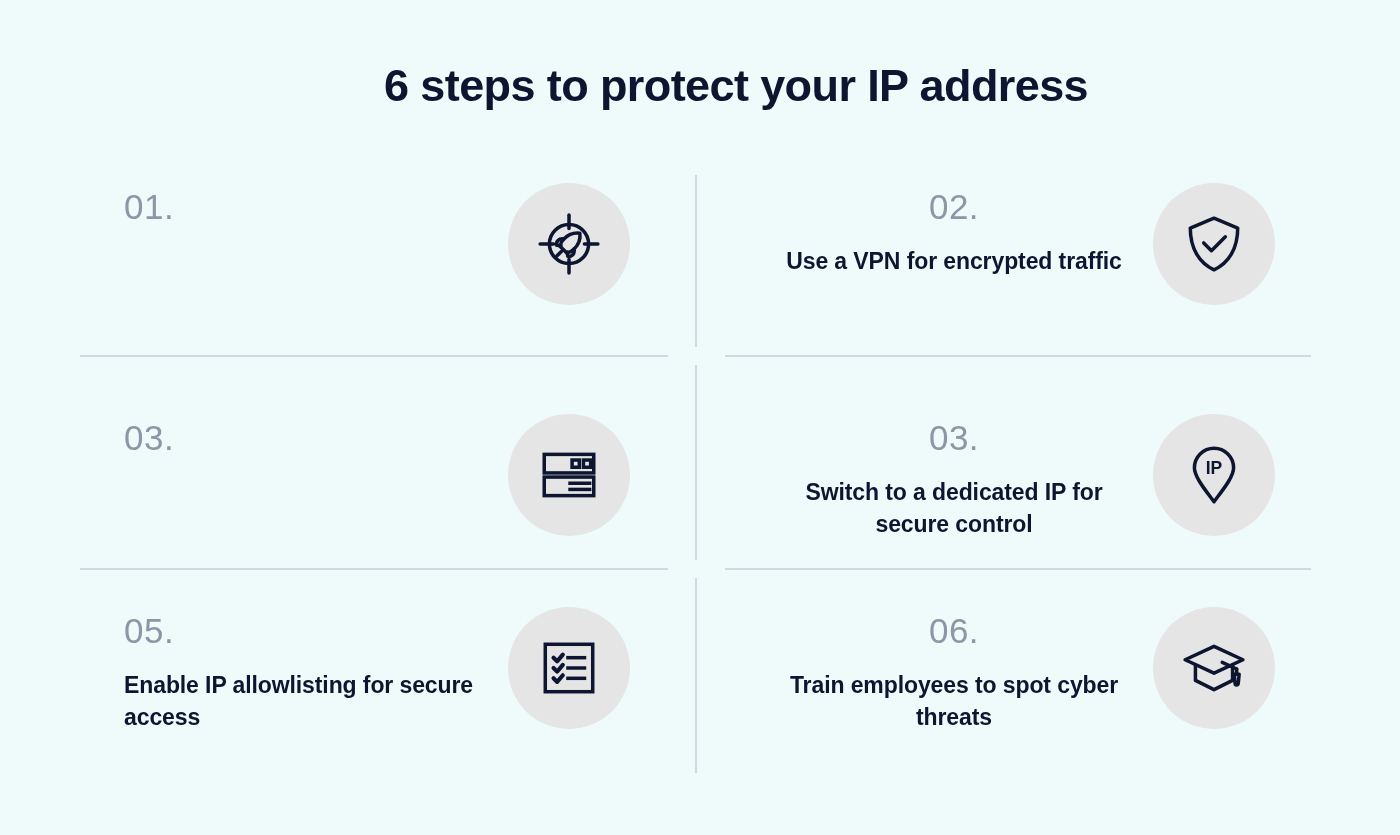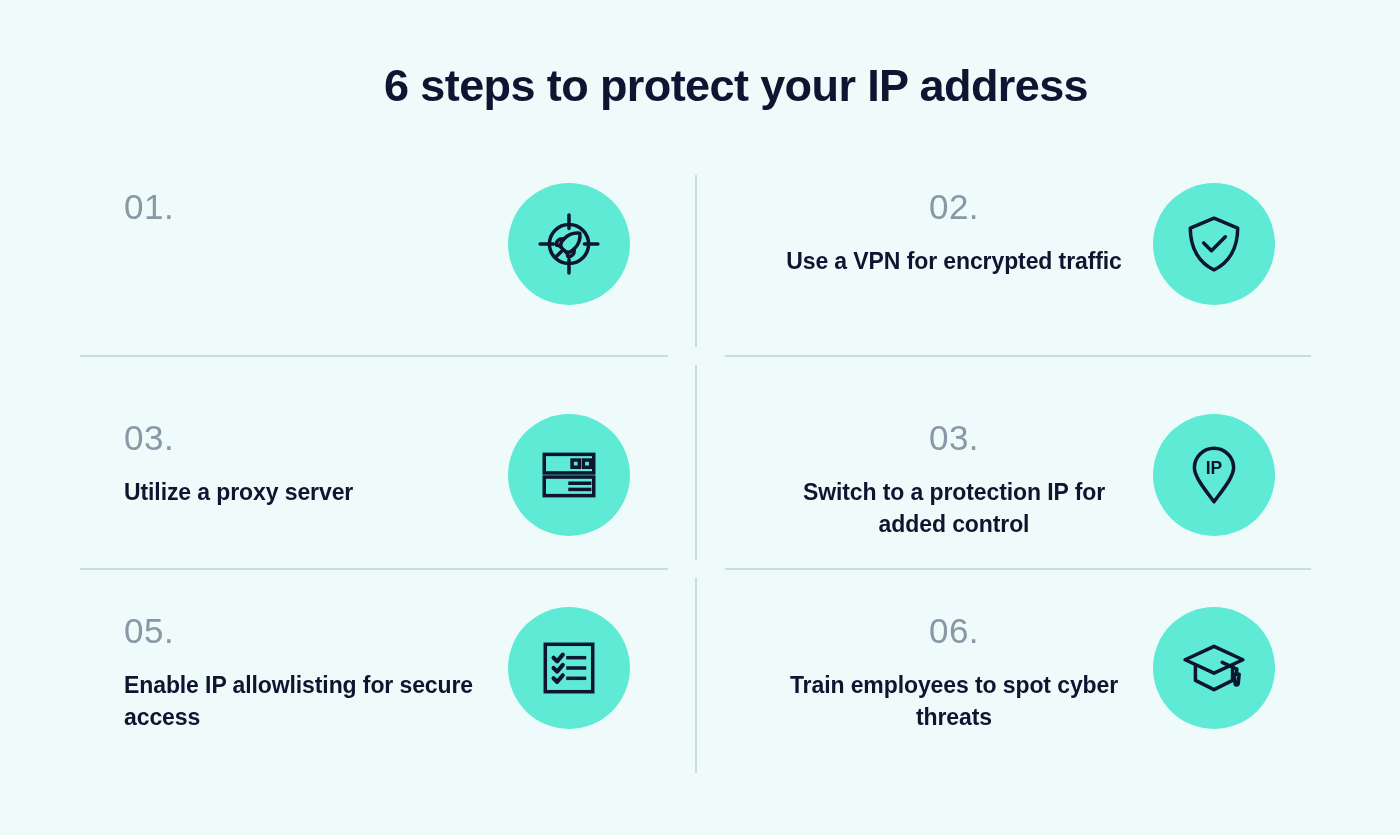--- a/index.html
+++ b/index.html
@@ -97,7 +97,7 @@
     width: 122px;
     height: 122px;
     border-radius: 50%;
-    background: #5eead4;
+    background: #e5e5e5;
     display: flex;
     align-items: center;
     justify-content: center;

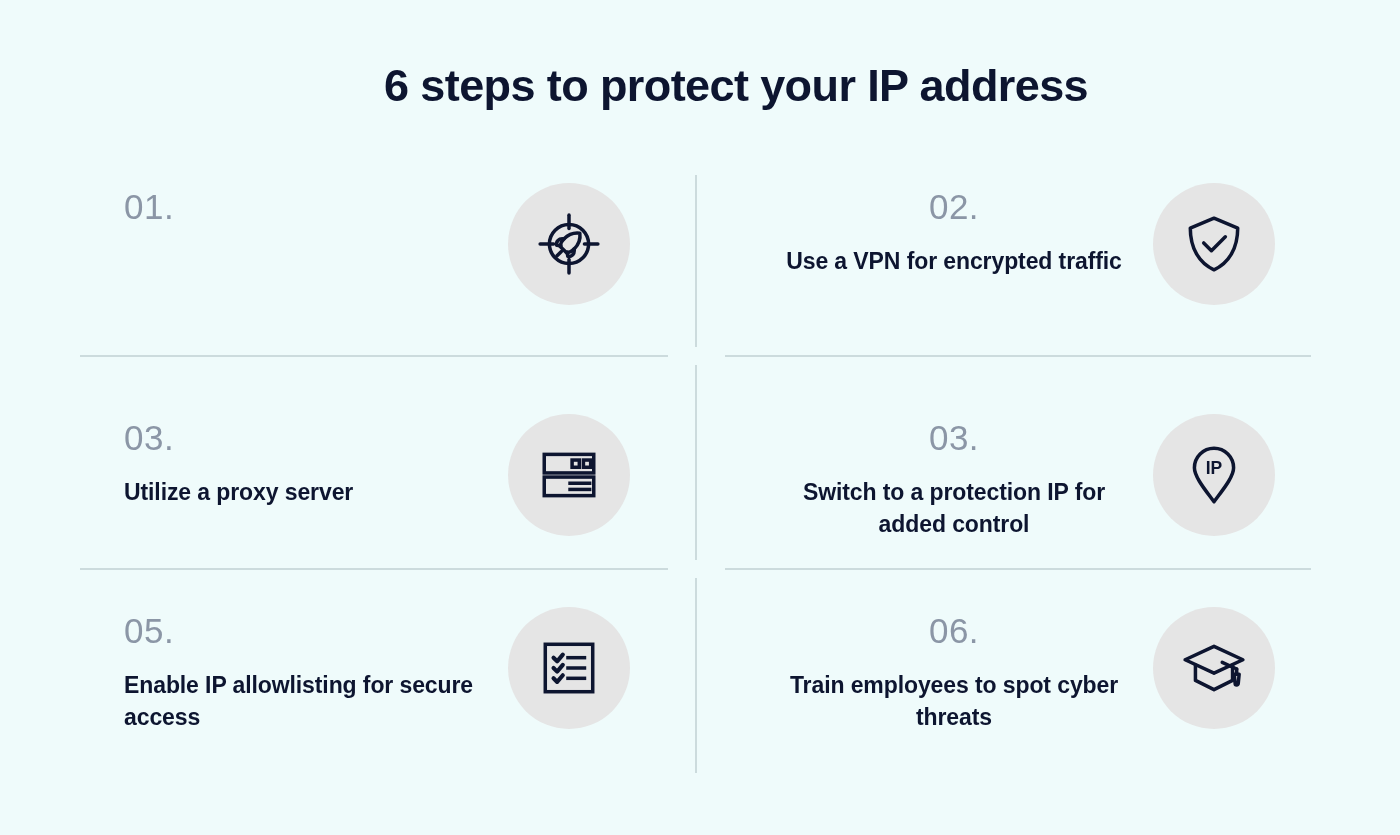--- a/index.html
+++ b/index.html
@@ -191,7 +191,6 @@
       <div class="cell cell-left">
         <div class="cell-text">
           <div class="step-number">03.</div>
-          <div class="step-label">Utilize a proxy server</div>
         </div>
         <div class="icon-badge">
           <span>

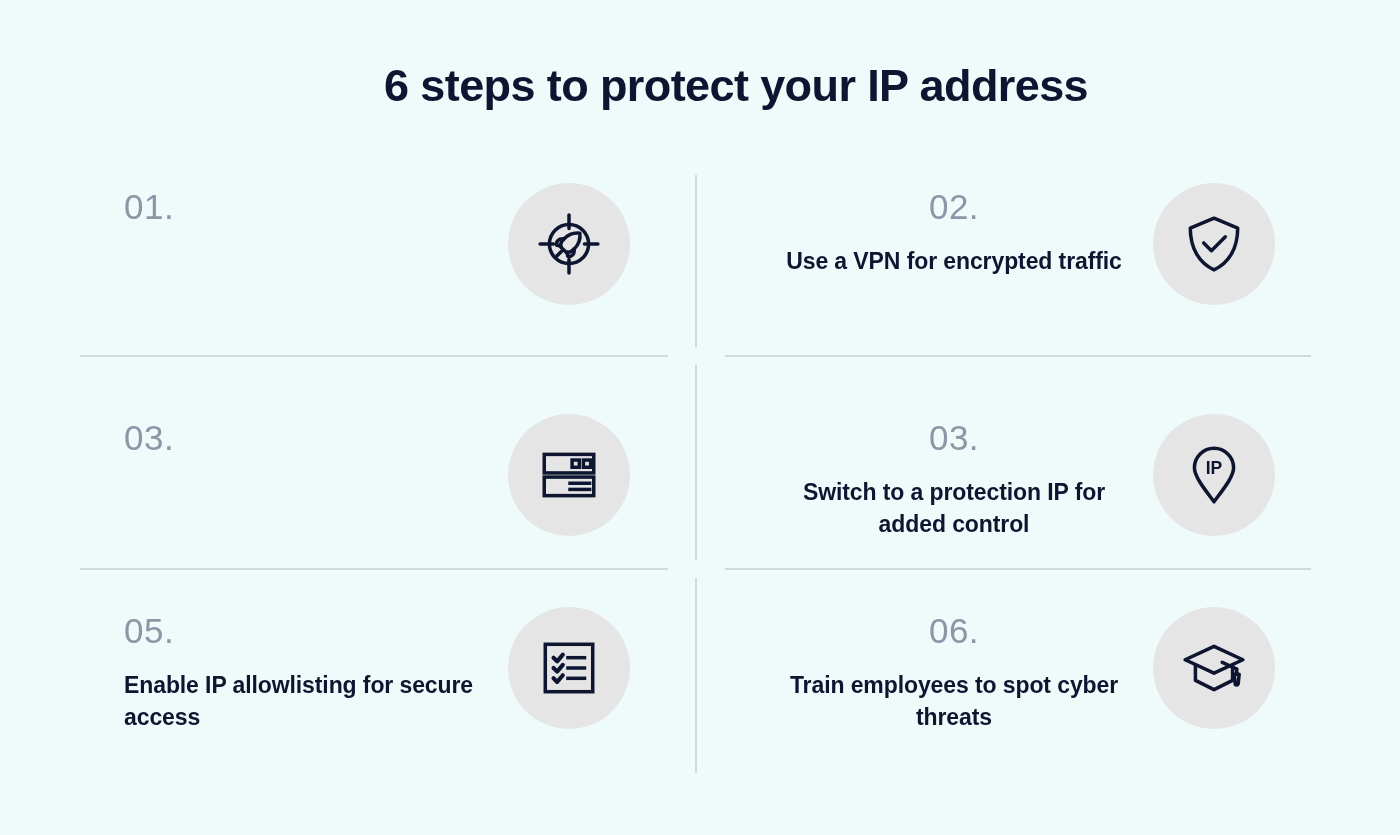--- a/index.html
+++ b/index.html
@@ -209,7 +209,7 @@
       <div class="cell cell-right">
         <div class="cell-text">
           <div class="step-number">03.</div>
-          <div class="step-label">Switch to a protection IP for added control</div>
+          <div class="step-label">Switch to a dedicated IP for secure control</div>
         </div>
         <div class="icon-badge">
           <span>

